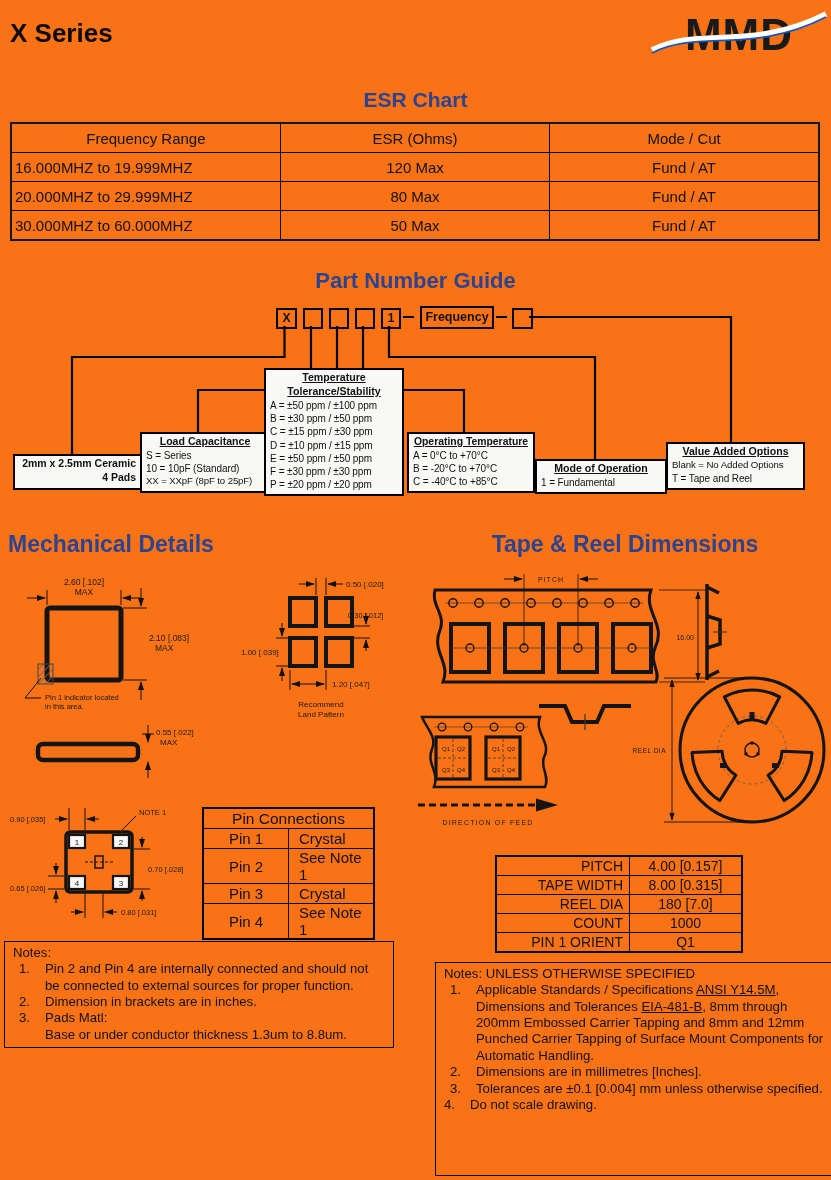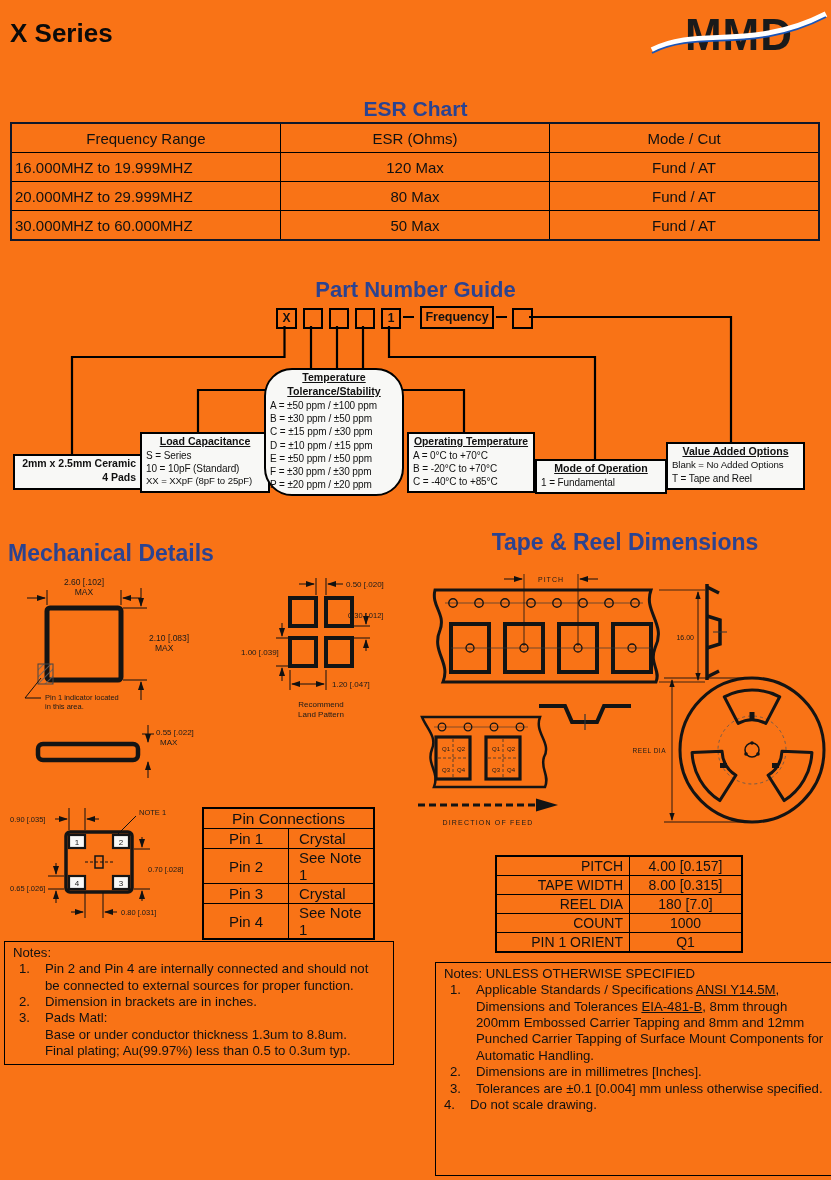--- a/index.html
+++ b/index.html
@@ -6,7 +6,7 @@
   #canvas{position:relative;width:831px;height:1180px;background:#f97316;overflow:hidden;
           font-family:"Liberation Sans",sans-serif;color:#111;}
   .abs{position:absolute;}
-  .navy{color:#2c4390;font-weight:bold;margin-top:9px;}
+  .navy{color:#2c4390;font-weight:bold;}
   .page-title{font-size:26px;font-weight:bold;color:#0b0b0b;}
   .sec-title{text-align:center;}
   

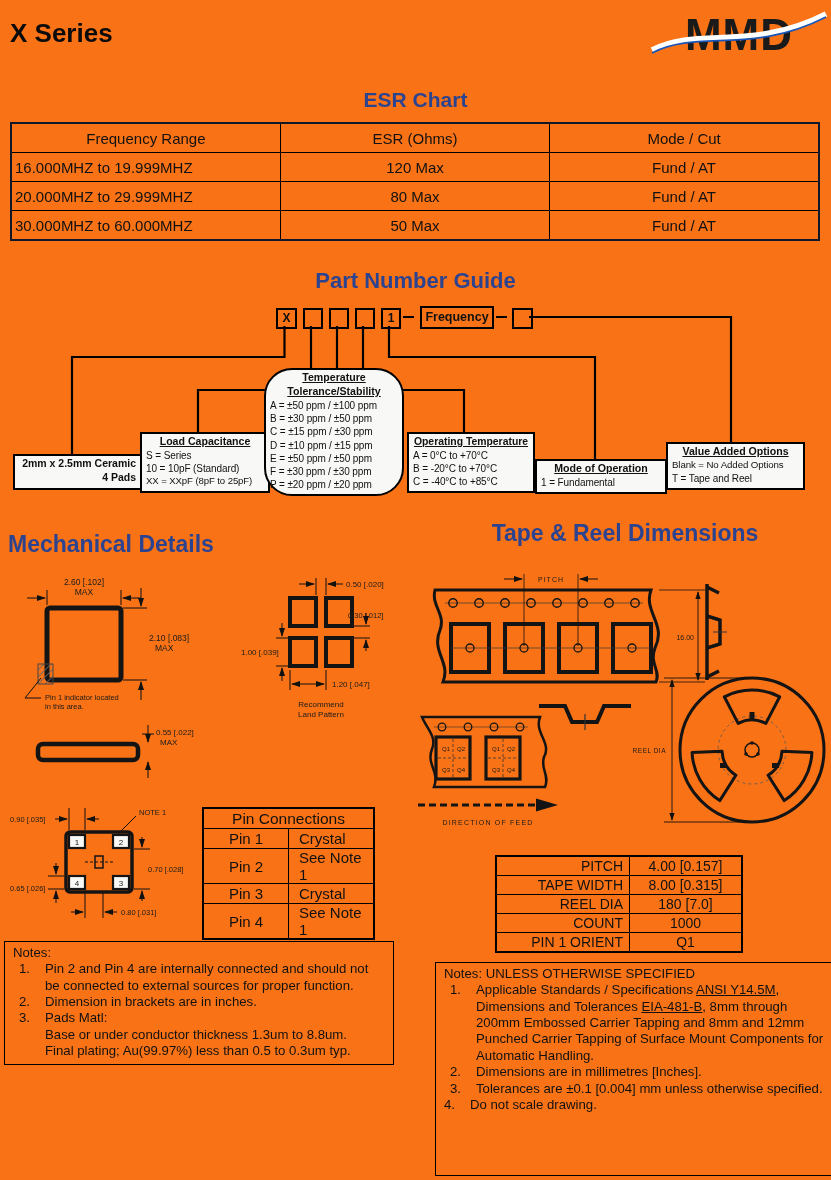--- a/index.html
+++ b/index.html
@@ -117,7 +117,7 @@
     <div class="gopt" style="font-size:9.6px;">XX = XXpF (8pF to 25pF)</div>
   </div>
 
-  <div class="gbox" style="left:264px;top:368px;width:128px;border-radius:28px;">
+  <div class="gbox" style="left:264px;top:368px;width:128px;">
     <div class="gtitle">Temperature</div>
     <div class="gtitle">Tolerance/Stability</div>
     <div class="gopt">A = ±50 ppm / ±100 ppm</div>

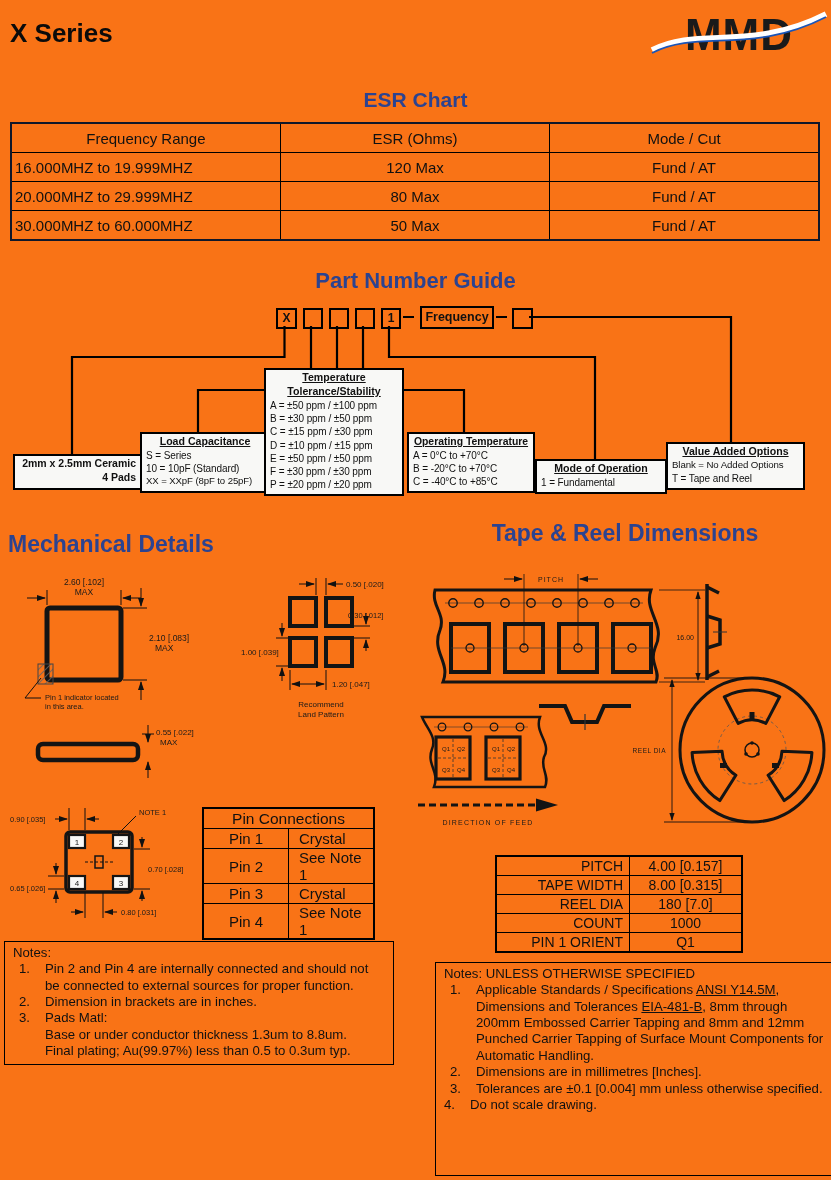--- a/index.html
+++ b/index.html
@@ -148,7 +148,7 @@
   </div>
 
   <div class="abs navy" style="left:8px;top:531px;font-size:23px;">Mechanical Details</div>
-  <div class="abs navy sec-title" style="left:430px;top:520px;width:390px;font-size:23px;">Tape &amp; Reel Dimensions</div>
+  <div class="abs navy sec-title" style="left:430px;top:531px;width:390px;font-size:23px;">Tape &amp; Reel Dimensions</div>
 
   <svg class="abs" style="left:15px;top:572px;" width="215" height="140" viewBox="0 0 215 140">
     <defs>

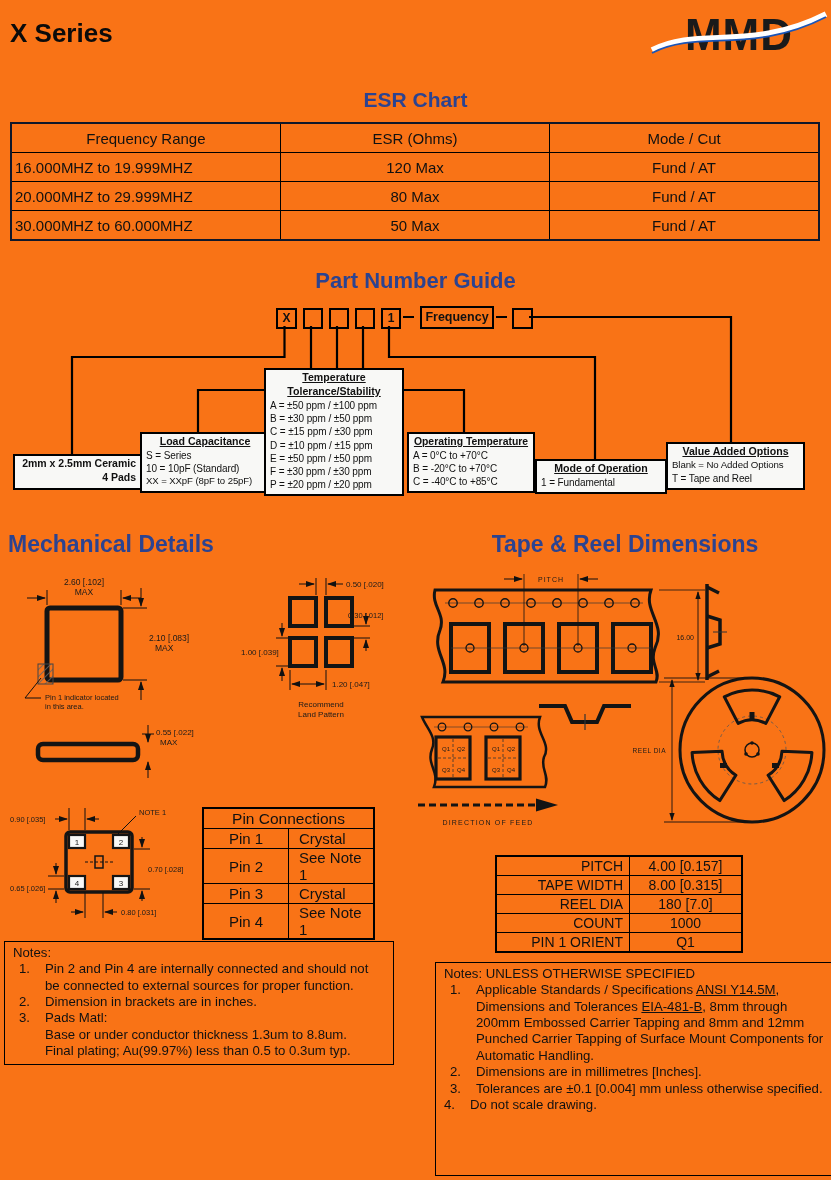--- a/index.html
+++ b/index.html
@@ -306,7 +306,6 @@
       <span class="note-txt">Pads Matl:</span>
     </div>
     <div class="note-sub" style="padding-left:6px;">Base or under conductor thickness 1.3um to 8.8um.</div>
-    <div class="note-sub" style="padding-left:6px;">Final plating; Au(99.97%) less than 0.5 to 0.3um typ.</div>
   </div>
 
   <svg class="abs" style="left:405px;top:562px;" width="315" height="145" viewBox="0 0 315 145">

